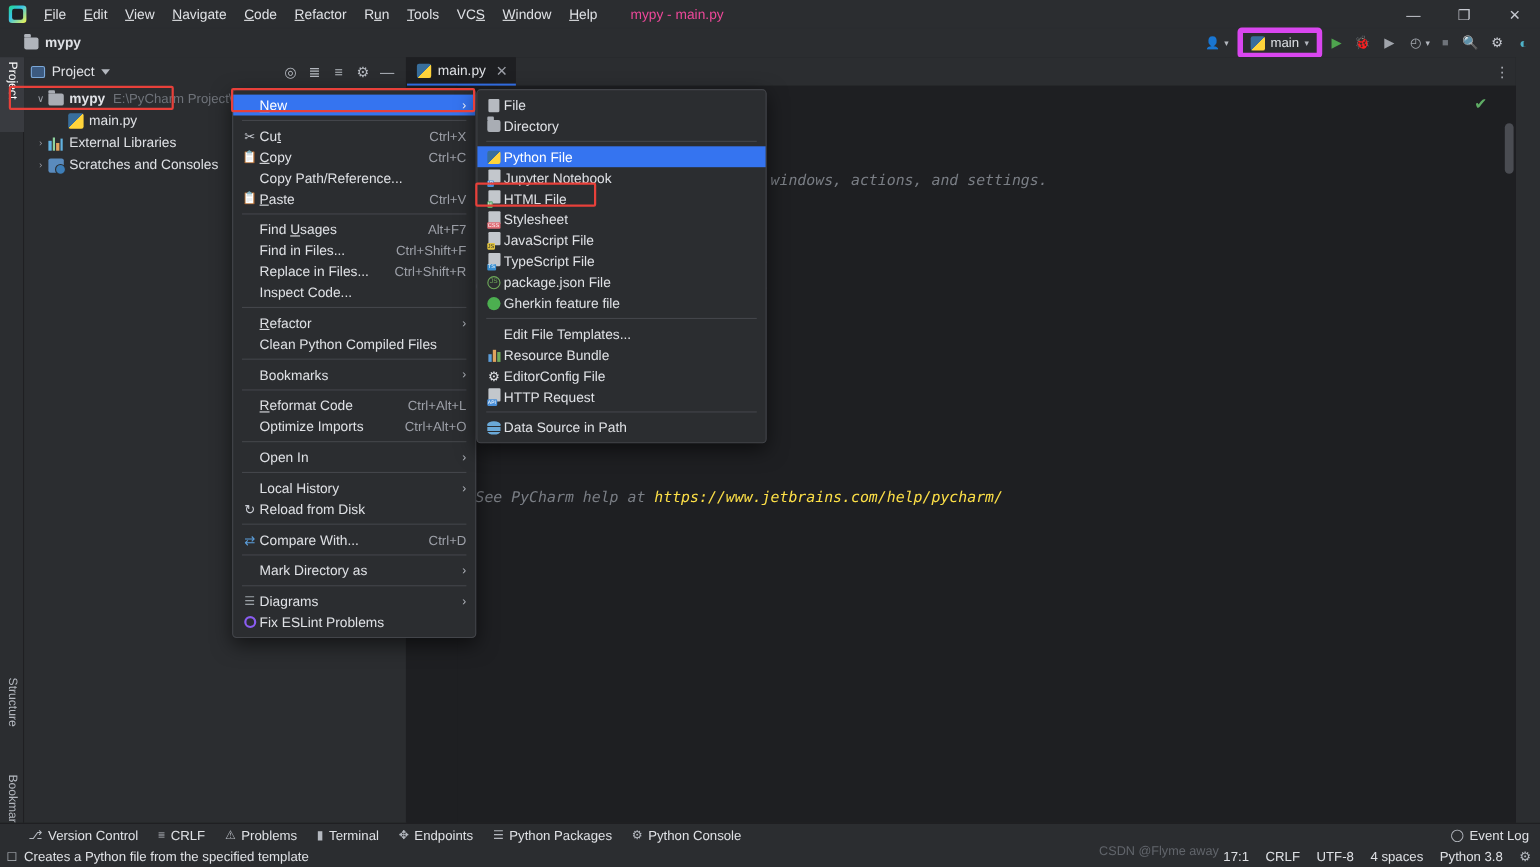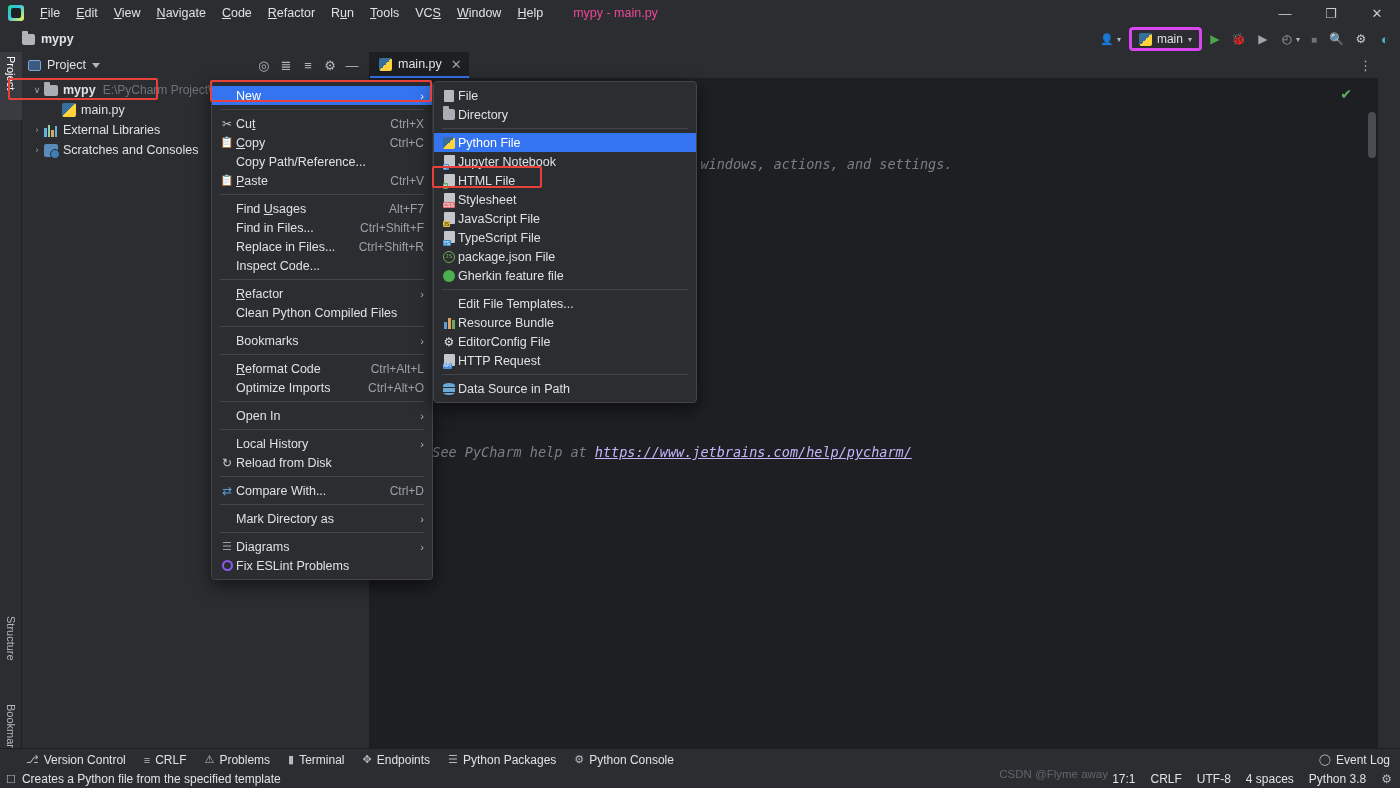--- a/index.html
+++ b/index.html
@@ -299,7 +299,7 @@
         <span style="font-size:11px">👤</span>
         <span style="font-size:8px;color:#b4b8bf">▾</span>
       </div>
-      <div style="display:flex;align-items:center;gap:5px;padding:2px 7px;border:3px solid #d946ef;border-radius:4px;">
+      <div style="display:flex;align-items:center;gap:5px;padding:2px 7px;border:5px solid #d946ef;border-radius:4px;">
         <span style="width:13px;height:13px;border-radius:2px;display:inline-block;background:linear-gradient(135deg,#386e9c 0 50%,#ffd43b 50% 100%)"></span>
         <span style="font-size:12px;color:#dfe1e5">main</span>
         <span style="font-size:8px;color:#b4b8bf">▾</span>

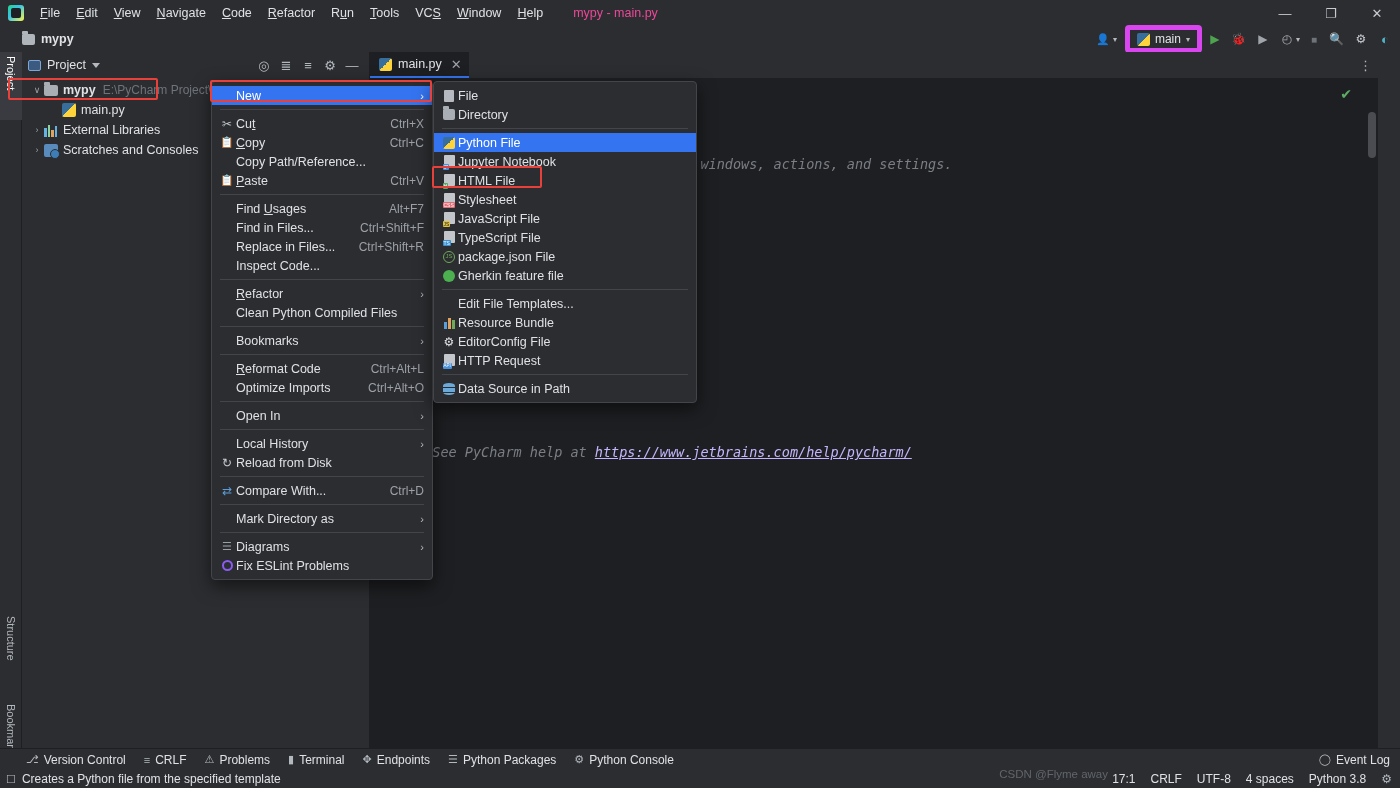--- a/index.html
+++ b/index.html
@@ -186,7 +186,7 @@
     line-height: 24px; padding-top: 2px; white-space: pre;
   }
   .cline { height: 24px; color: #7a7e85; font-style: italic; }
-  .cline .lnk { color: #c4b5fd; text-decoration: underline; }
+  .cline .lnk { color: #fde047; }
   .caret-mark {
     position: absolute; left: 0; width: 5px; height: 18px; background: #3574f0;
   }

